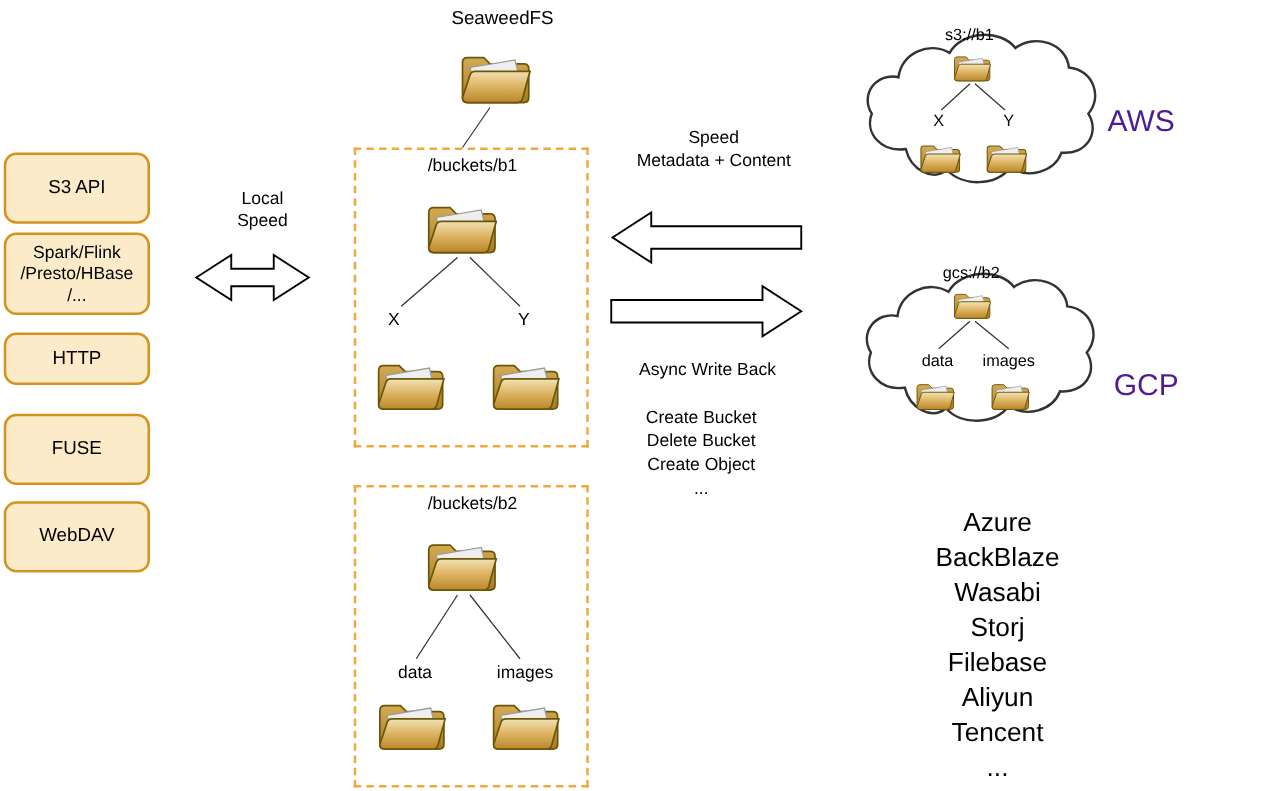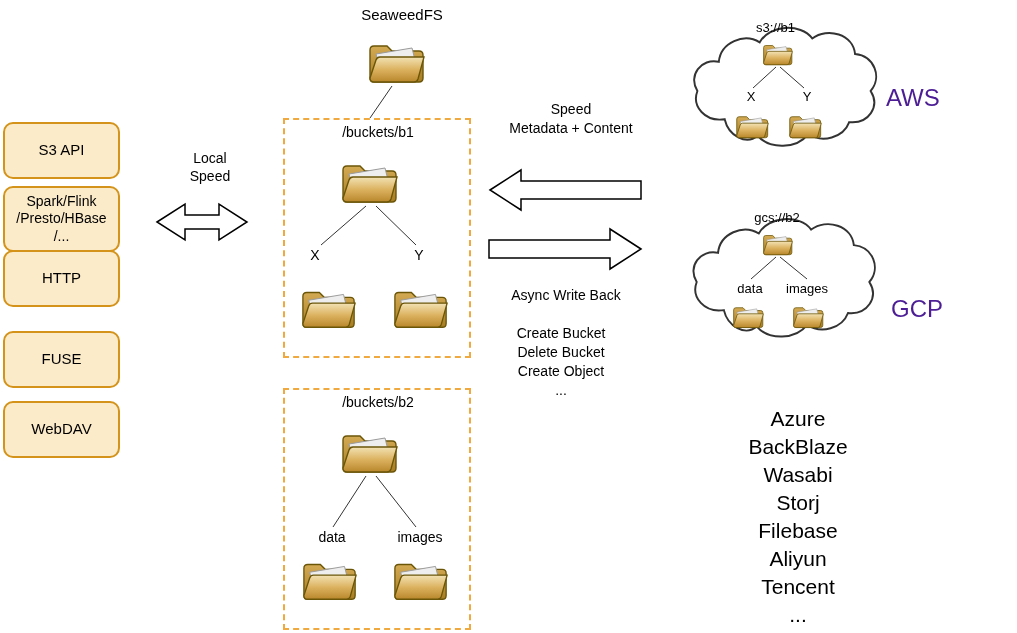--- a/index.html
+++ b/index.html
@@ -93,7 +93,7 @@
   <span>/Presto/HBase</span>
   <span>/...</span>
 </div>
-<div class="api-box" style="top:250px;height:57px">
+<div class="api-box" style="top:266px;height:42px">
   <span>HTTP</span>
 </div>
 <div class="api-box" style="top:331px;height:57px">

